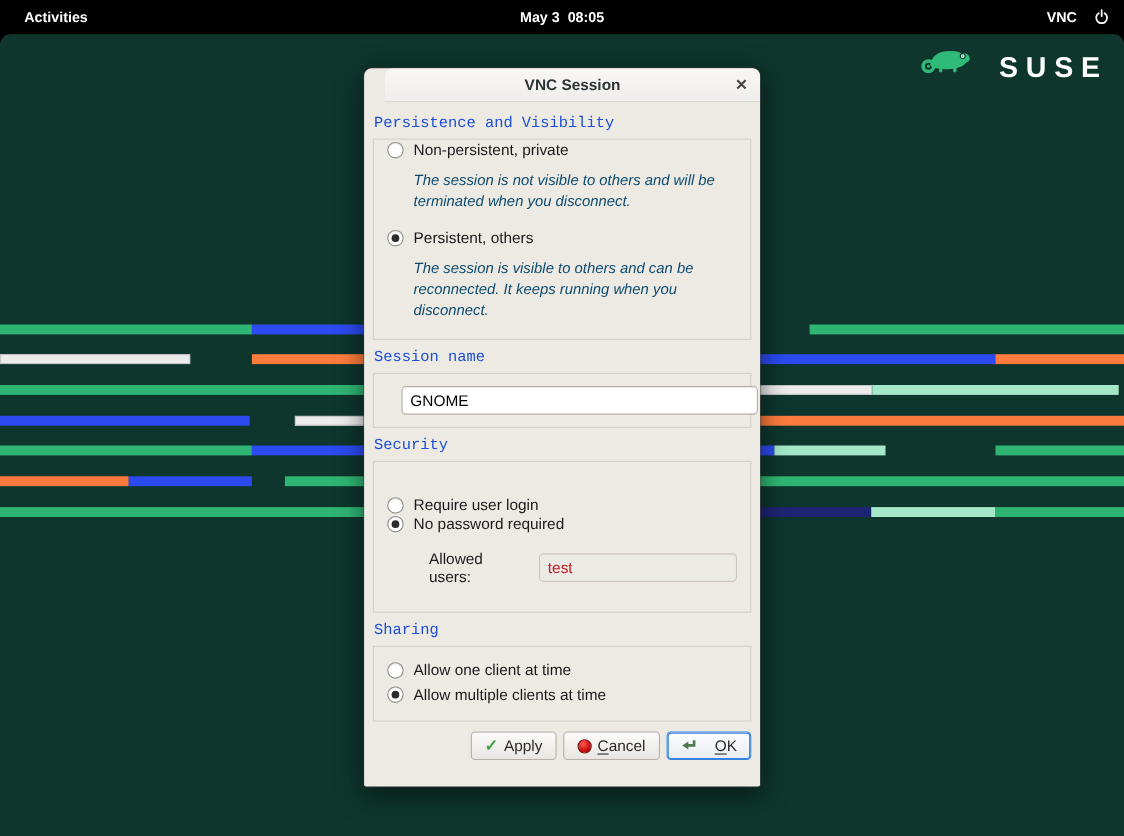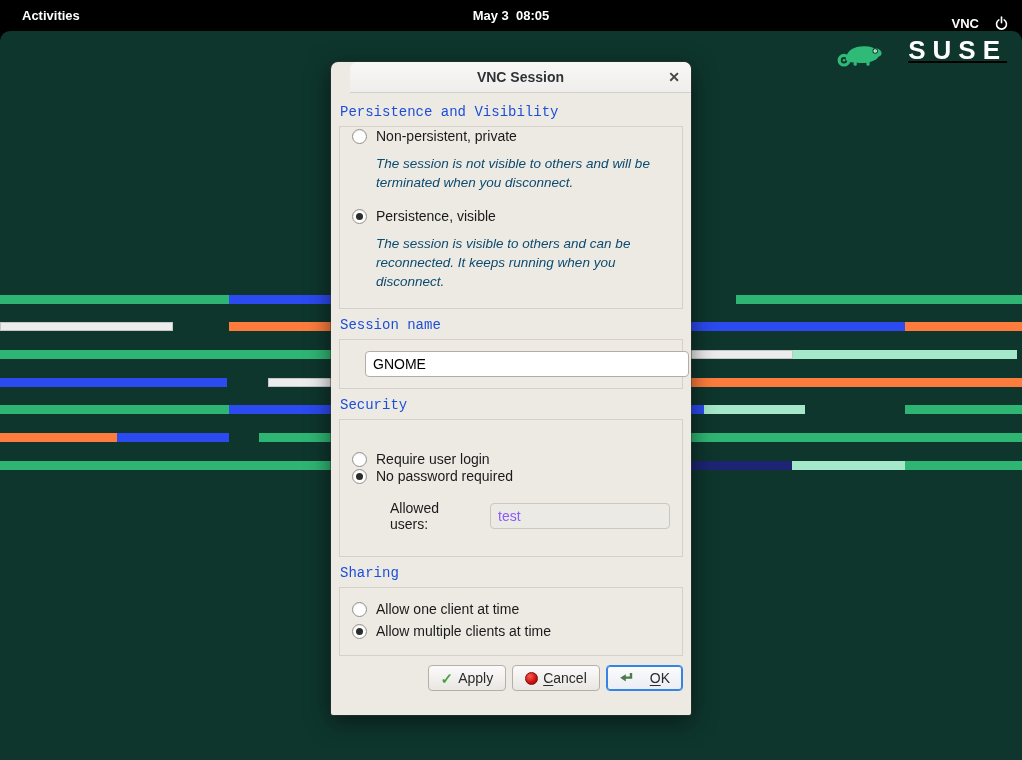--- a/index.html
+++ b/index.html
@@ -11,7 +11,7 @@
   .topbar{position:absolute;top:0;left:0;width:1022px;height:31px;background:#000;color:#fff;z-index:5;}
   .topbar .activities{position:absolute;left:22px;top:0;line-height:31px;font-size:13px;font-weight:600;cursor:default;}
   .topbar .clock{position:absolute;left:50%;top:0;transform:translateX(-50%);line-height:31px;font-size:13px;font-weight:600;white-space:pre;}
-  .topbar .tray{position:absolute;right:13px;top:0;height:31px;display:flex;align-items:flex-end;gap:15px;font-size:13px;font-weight:600;}
+  .topbar .tray{position:absolute;right:13px;top:0;height:31px;display:flex;align-items:center;gap:15px;font-size:13px;font-weight:600;}
   .power-icon{display:inline-flex;align-items:center;}
   
   .desktop{position:absolute;top:31px;left:0;width:1022px;height:729px;background:#0e362d;border-radius:10px 10px 0 0;overflow:hidden;}

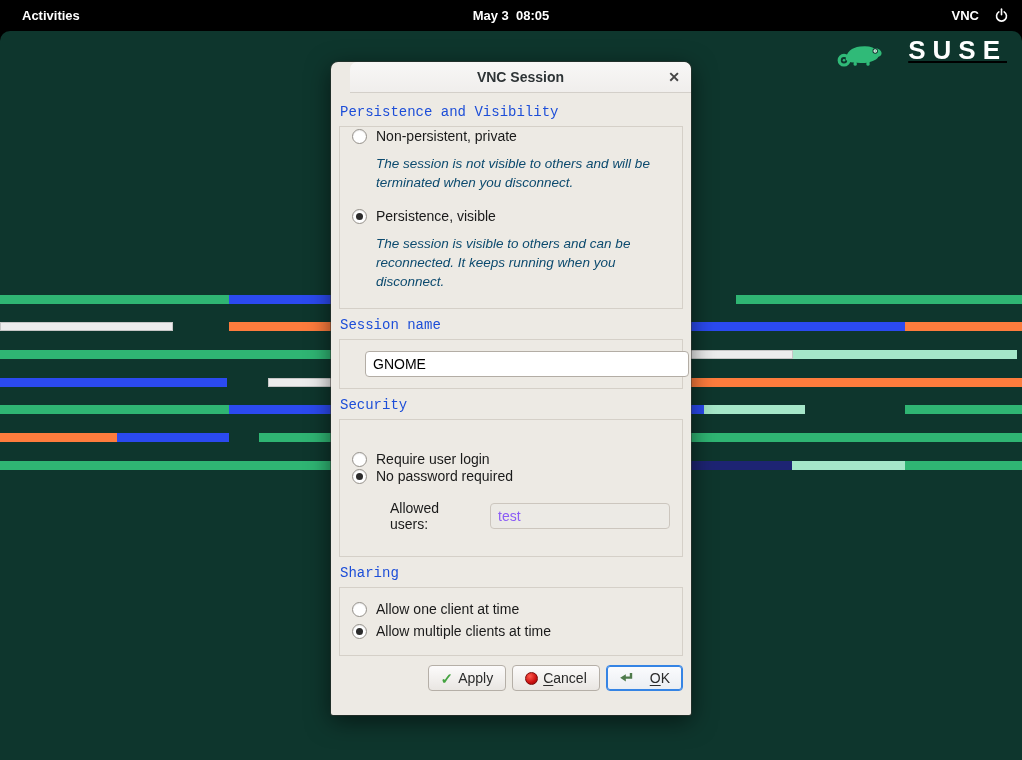--- a/index.html
+++ b/index.html
@@ -17,7 +17,7 @@
   .desktop{position:absolute;top:31px;left:0;width:1022px;height:729px;background:#0e362d;border-radius:10px 10px 0 0;overflow:hidden;}
   .bar-seg{position:absolute;height:9px;}
   
-  .logo{position:absolute;top:6px;right:15px;display:flex;align-items:flex-start;gap:24px;text-decoration:underline;}
+  .logo{position:absolute;top:6px;right:15px;display:flex;align-items:flex-end;gap:24px;}
   .logo-text{color:#fff;font-size:26px;font-weight:bold;letter-spacing:7px;line-height:1;}
   
   .dialog{

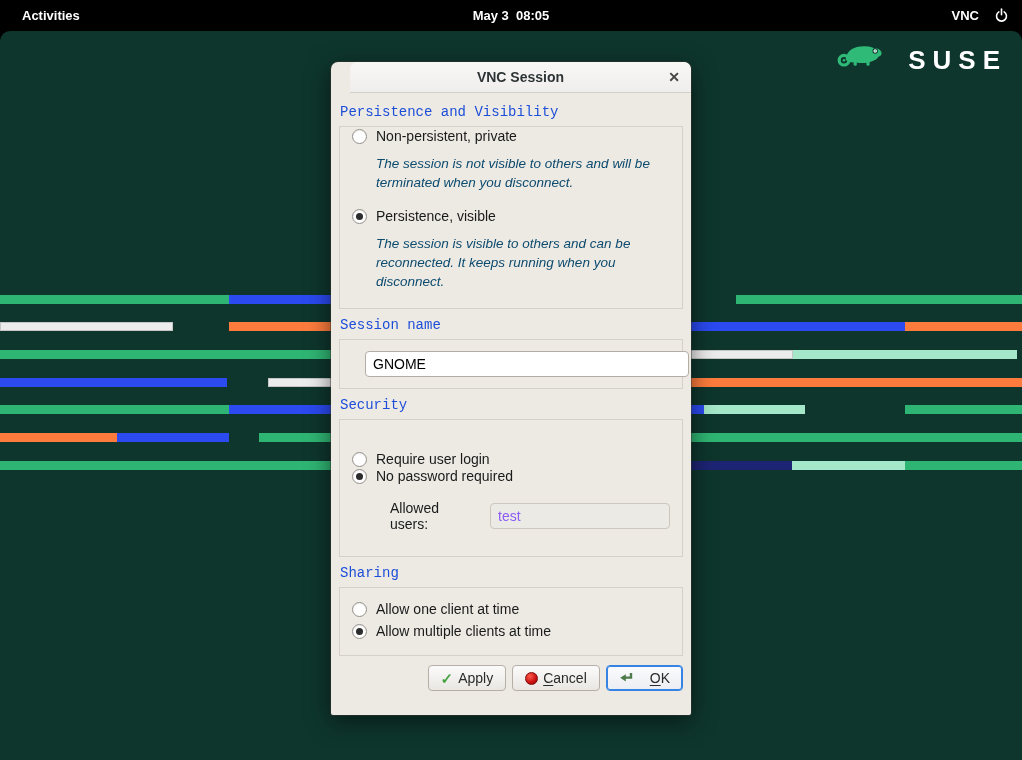--- a/index.html
+++ b/index.html
@@ -153,7 +153,7 @@
         <div class="desc">The session is not visible to others and will be terminated when you disconnect.</div>
         <div class="radio-row gap16">
           <span class="radio selected"></span>
-          <span>Persistence, visible</span>
+          <span>Persistent, others</span>
         </div>
         <div class="desc">The session is visible to others and can be reconnected. It keeps running when you disconnect.</div>
       </div>

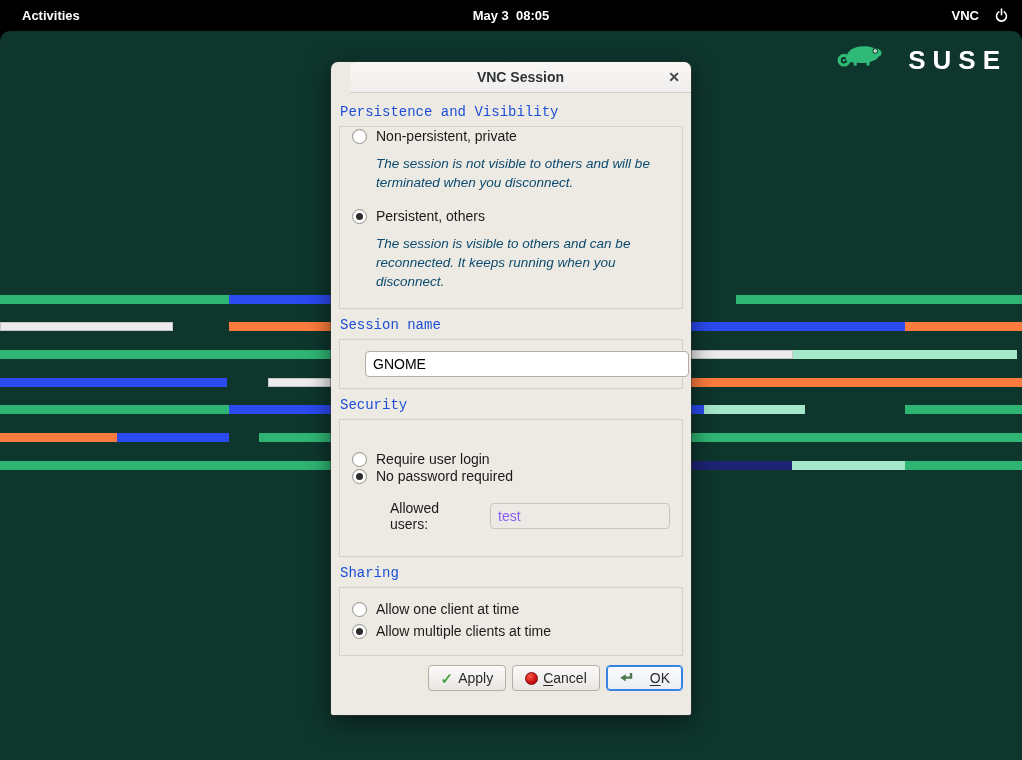--- a/index.html
+++ b/index.html
@@ -53,7 +53,7 @@
   .allowed-row{display:flex;align-items:center;gap:11px;margin:15px 0 0 38px;font-size:14px;}
   .input-disabled{
     width:180px;height:26px;border:1px solid #ccc6be;border-radius:4px;background:#eceae5;
-    color:#8b5cf6;font-size:14px;padding:0 7px;box-sizing:border-box;font-family:inherit;
+    color:#b91c1c;font-size:14px;padding:0 7px;box-sizing:border-box;font-family:inherit;
   }
   .button-row{display:flex;justify-content:flex-end;gap:6px;margin:9px 0 0 0;}
   .btn{

